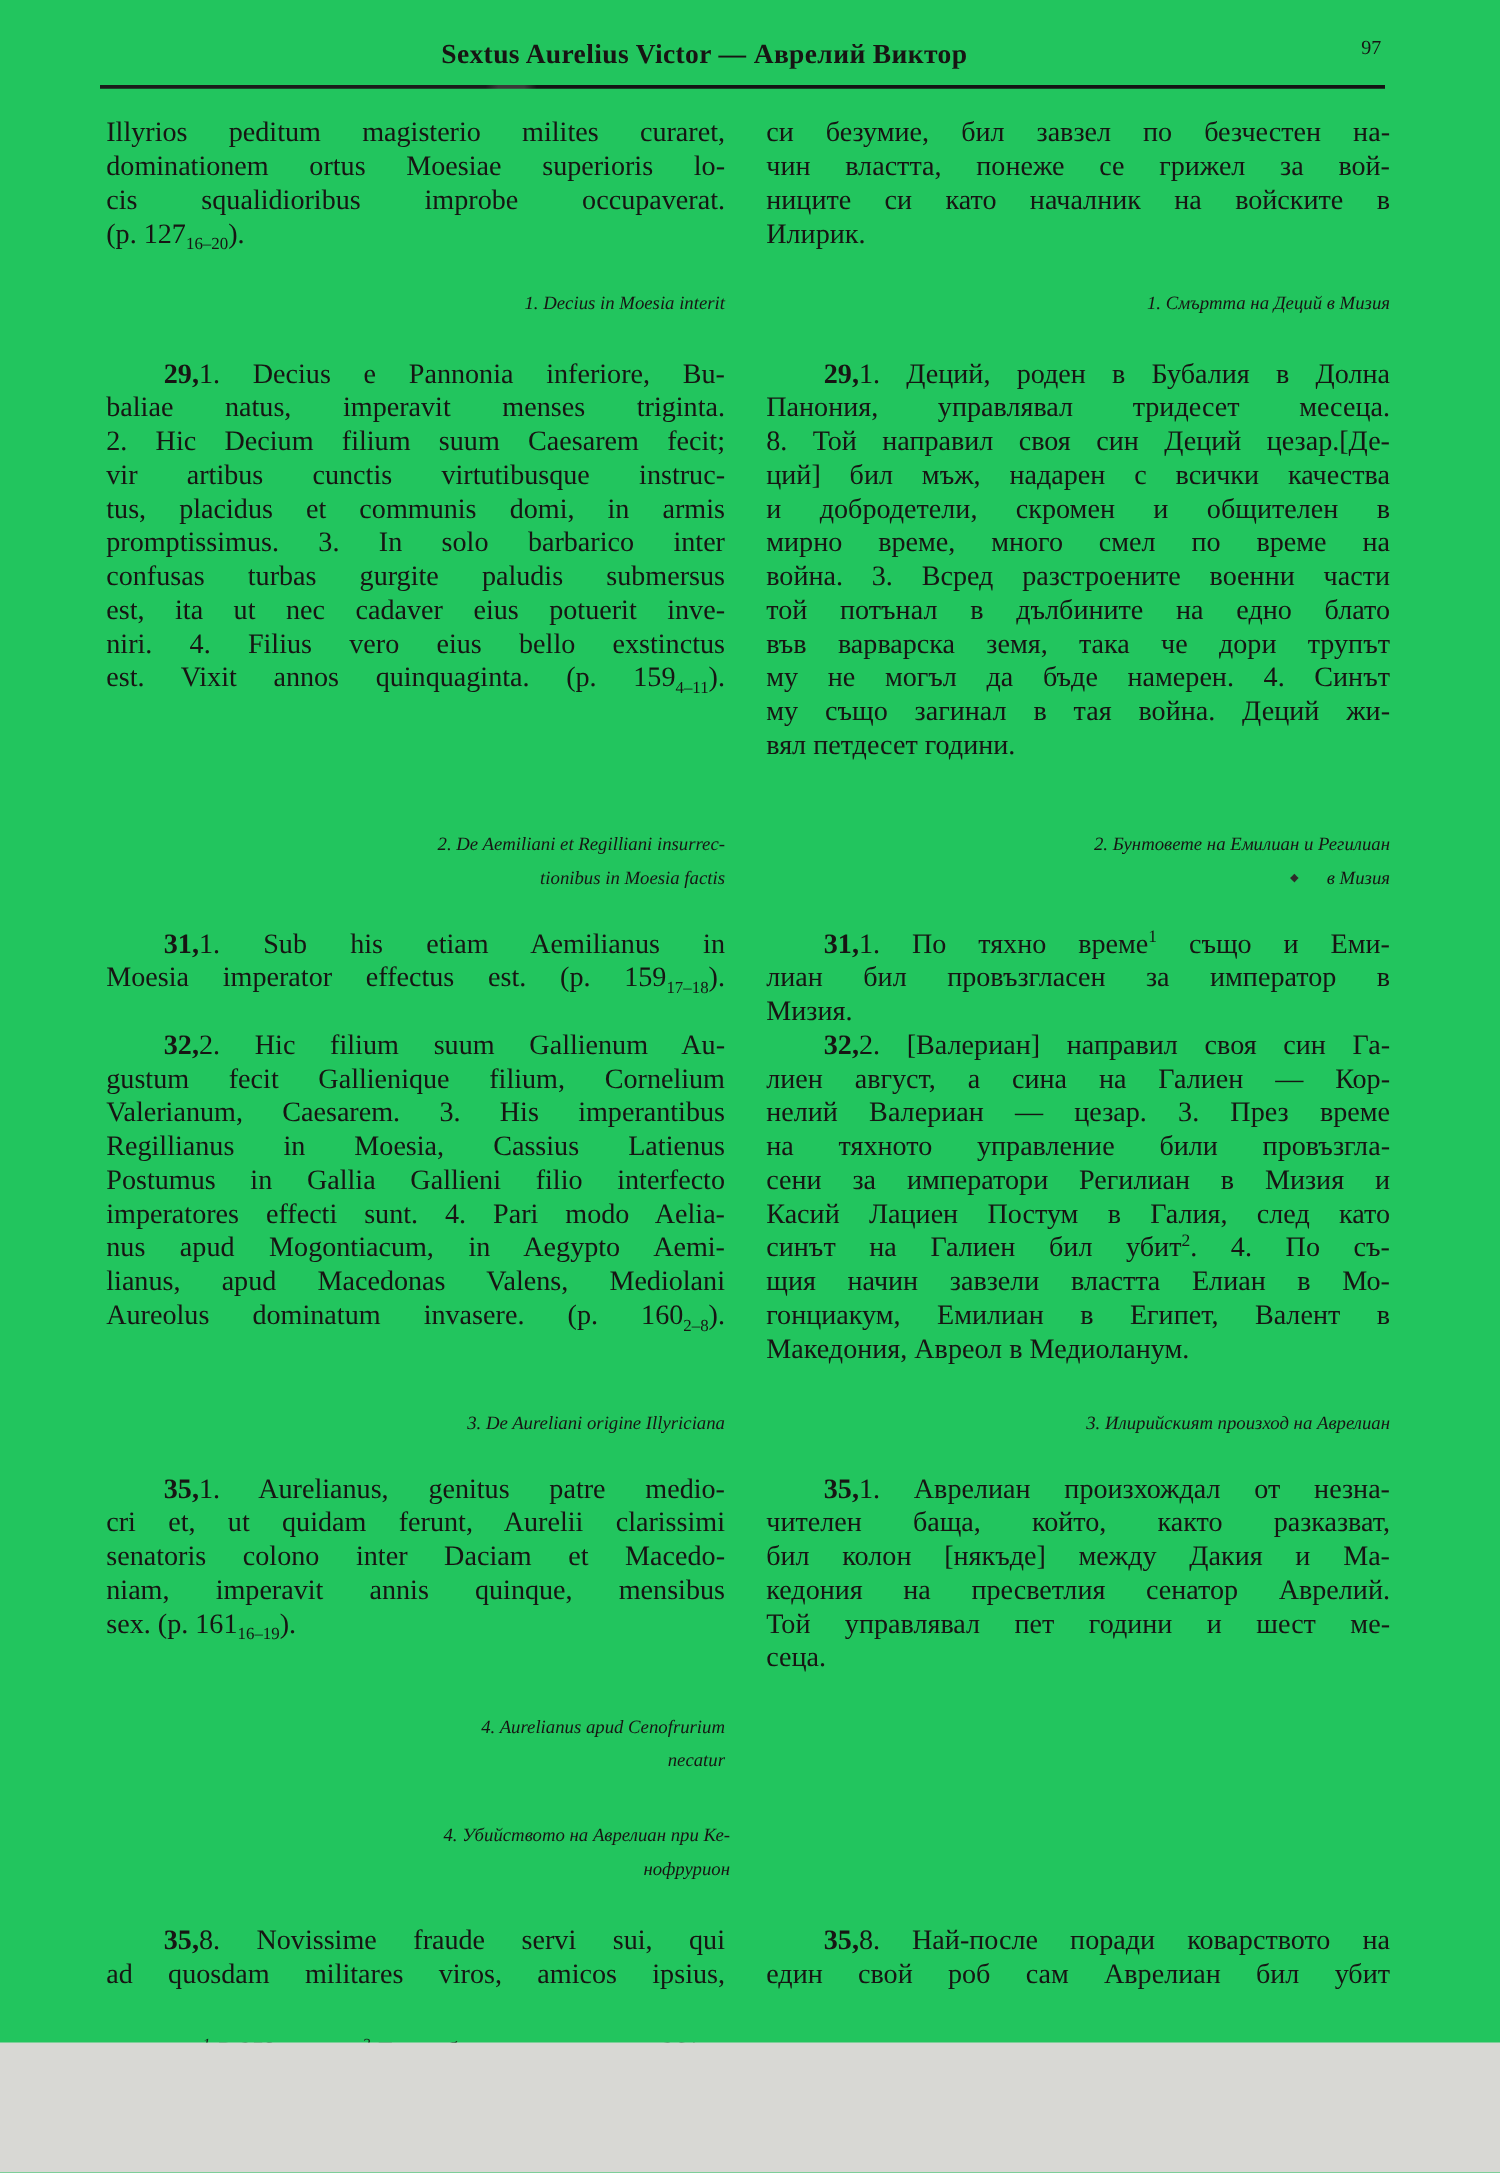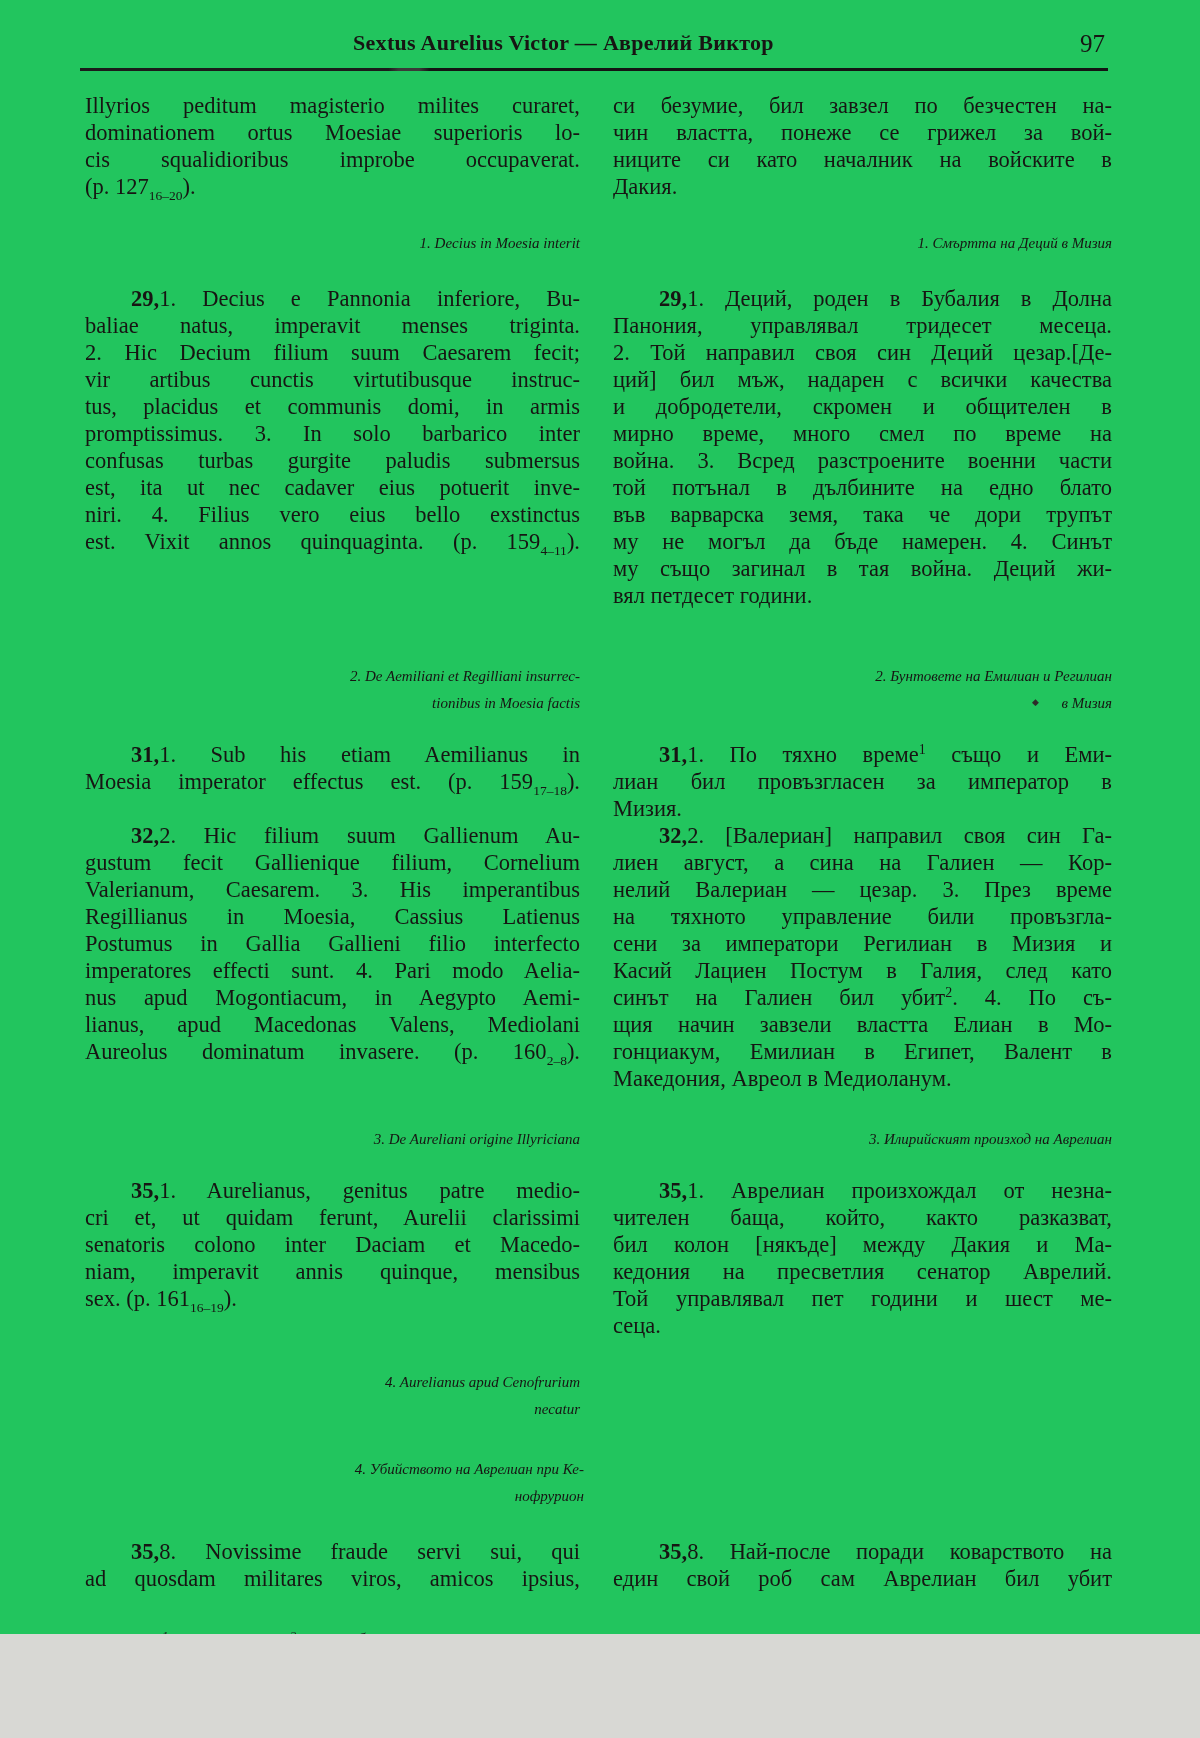--- a/index.html
+++ b/index.html
@@ -13,7 +13,7 @@
   
   .running-header{position:absolute;top:30px;left:85px;right:95px;height:32px;}
   .rh-title{position:absolute;left:268px;top:0;font-size:22px;font-weight:700;letter-spacing:.3px;white-space:nowrap;}
-  .rh-page{position:absolute;right:0;top:0;font-size:25px;}
+  .rh-page{position:absolute;right:0;top:0;font-size:16px;}
   .header-rule{position:absolute;top:68px;left:80px;width:1028px;height:3px;
     background:linear-gradient(90deg,#1b1b1b 0 30%,#3a3a38 31% 33%,#141414 34% 100%);}
   

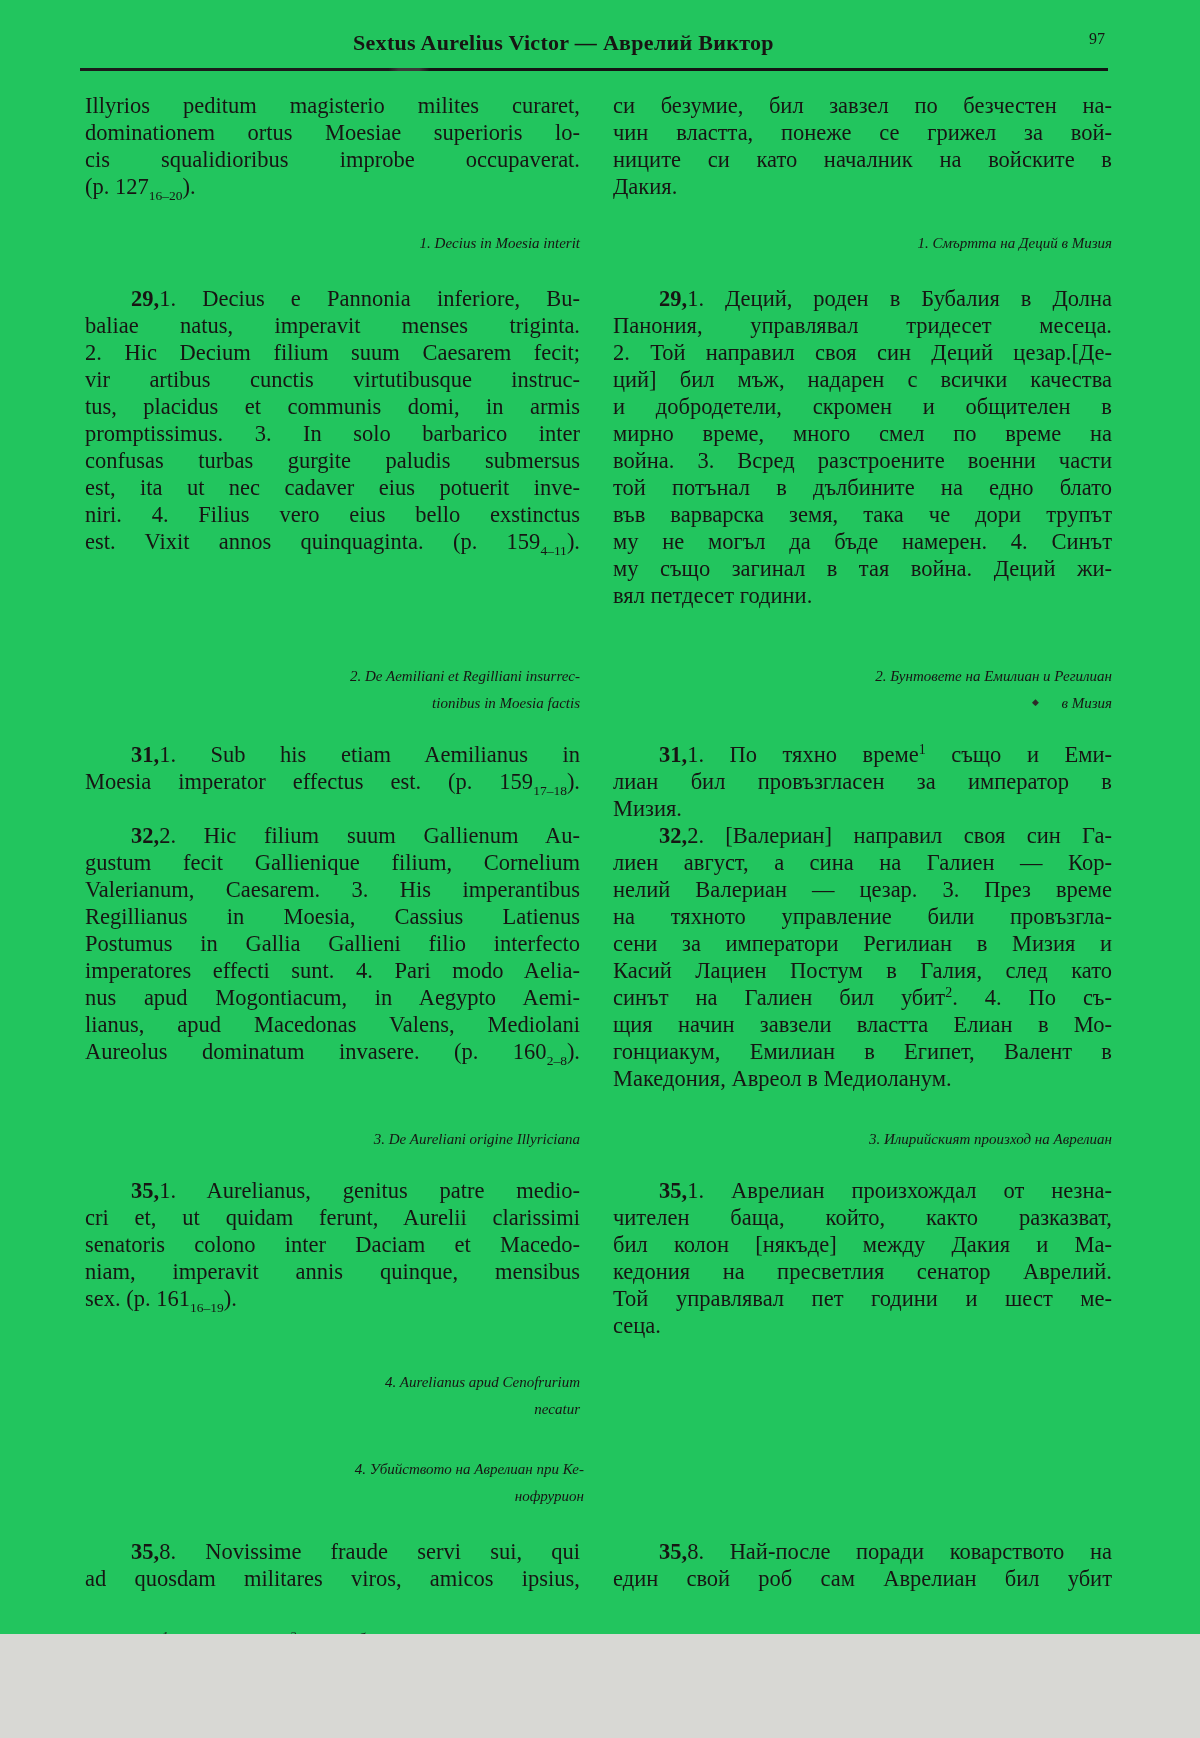--- a/index.html
+++ b/index.html
@@ -63,7 +63,7 @@
           <div class="ln">си безумие, бил завзел по безчестен на-</div>
           <div class="ln">чин властта, понеже се грижел за вой-</div>
           <div class="ln">ниците си като началник на войските в</div>
-          <div class="ln last">Дакия.</div>
+          <div class="ln last">Илирик.</div>
         </div>
       </div>
       <div class="row" style="margin-top: 30px;">

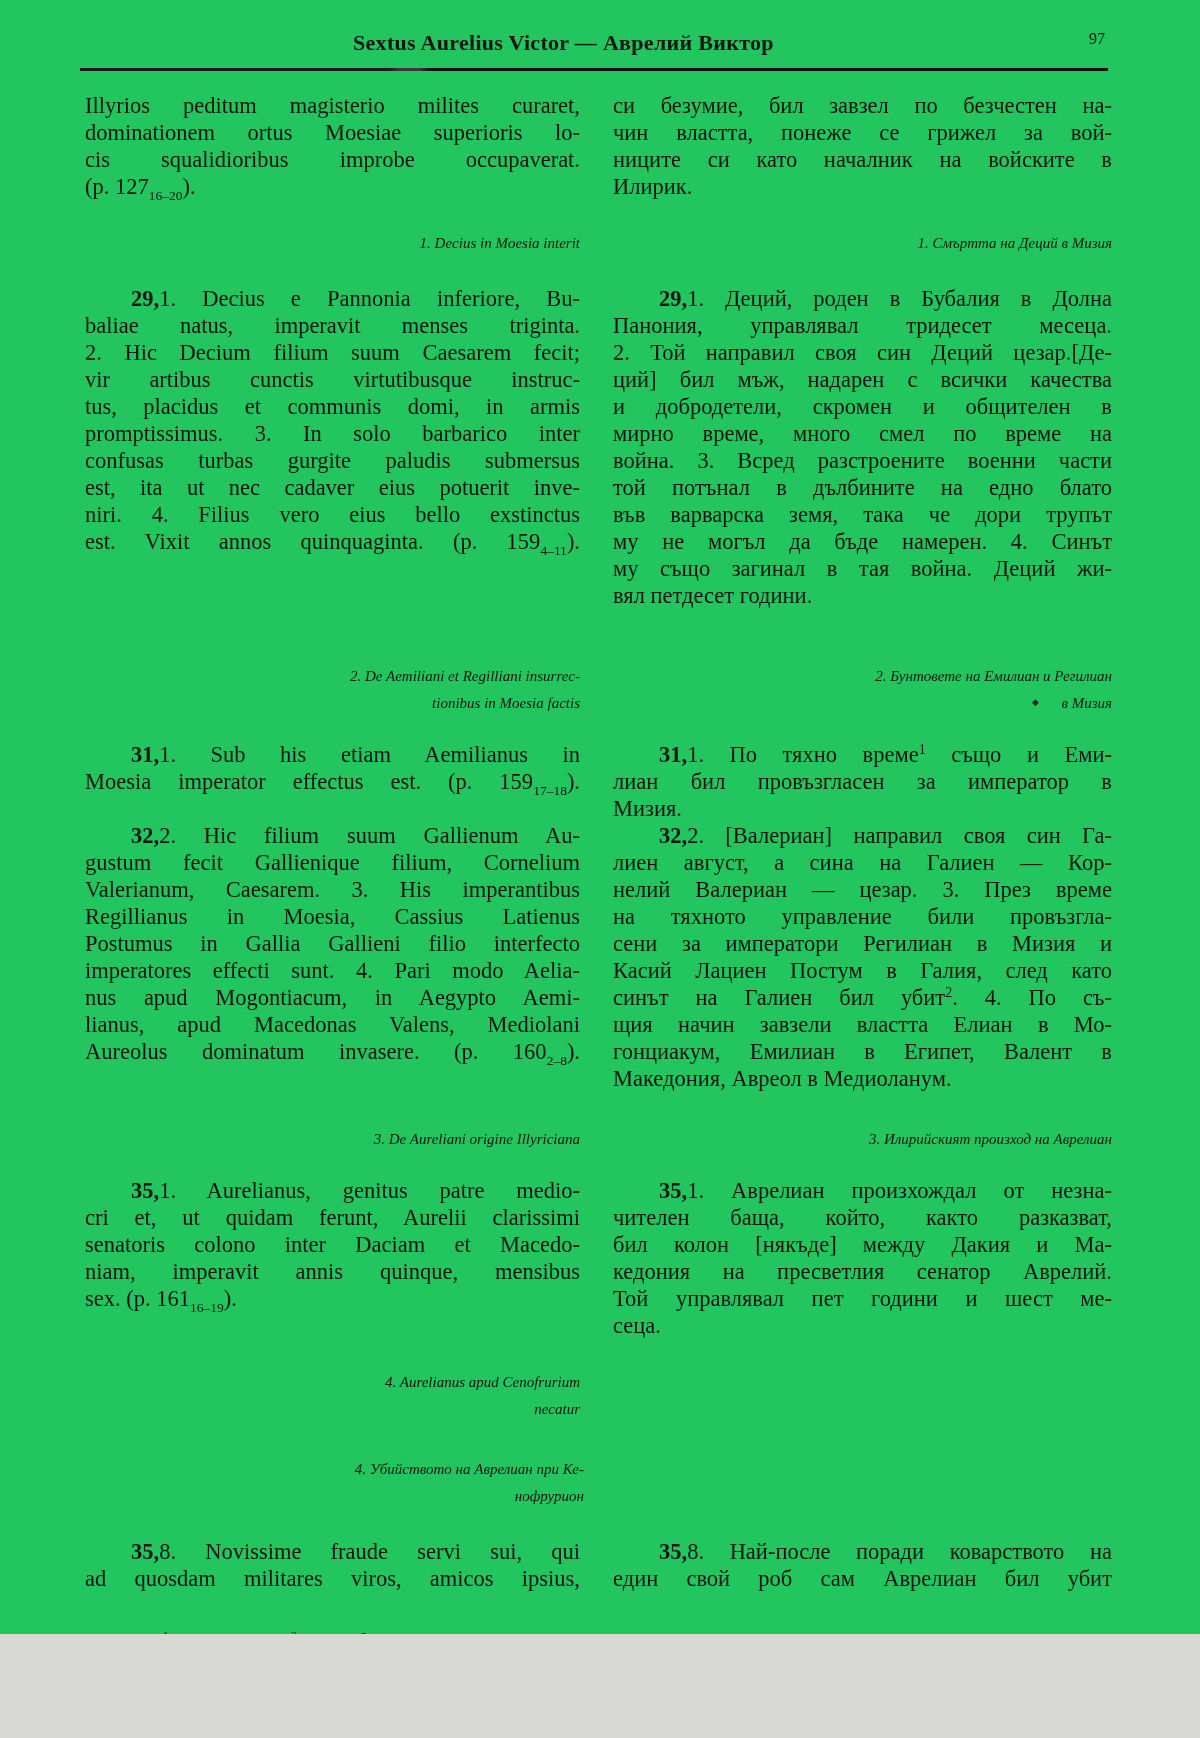--- a/index.html
+++ b/index.html
@@ -90,7 +90,7 @@
         <div class="cell right">
           <div class="ln ind"><b>29,</b>1. Деций, роден в Бубалия в Долна</div>
           <div class="ln">Панония, управлявал тридесет месеца.</div>
-          <div class="ln">2. Той направил своя син Деций цезар.[Де-</div>
+          <div class="ln">8. Той направил своя син Деций цезар.[Де-</div>
           <div class="ln">ций] бил мъж, надарен с всички качества</div>
           <div class="ln">и добродетели, скромен и общителен в</div>
           <div class="ln">мирно време, много смел по време на</div>

